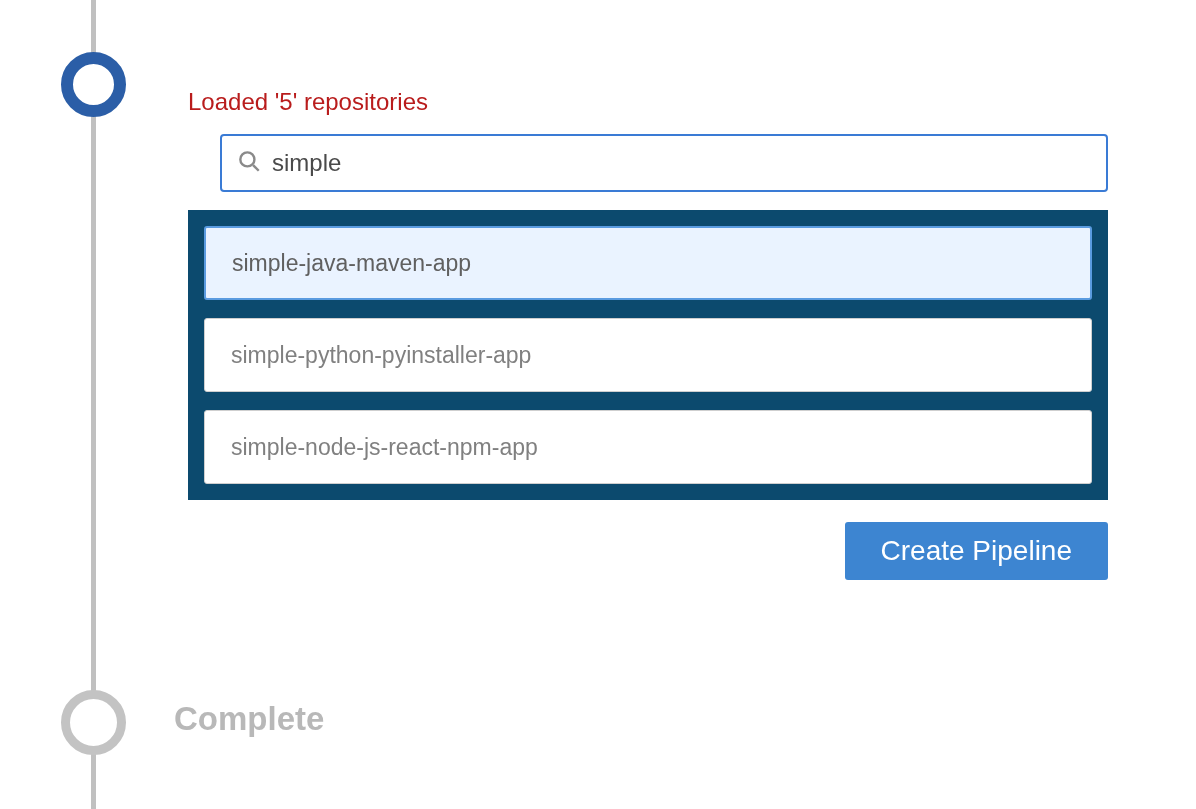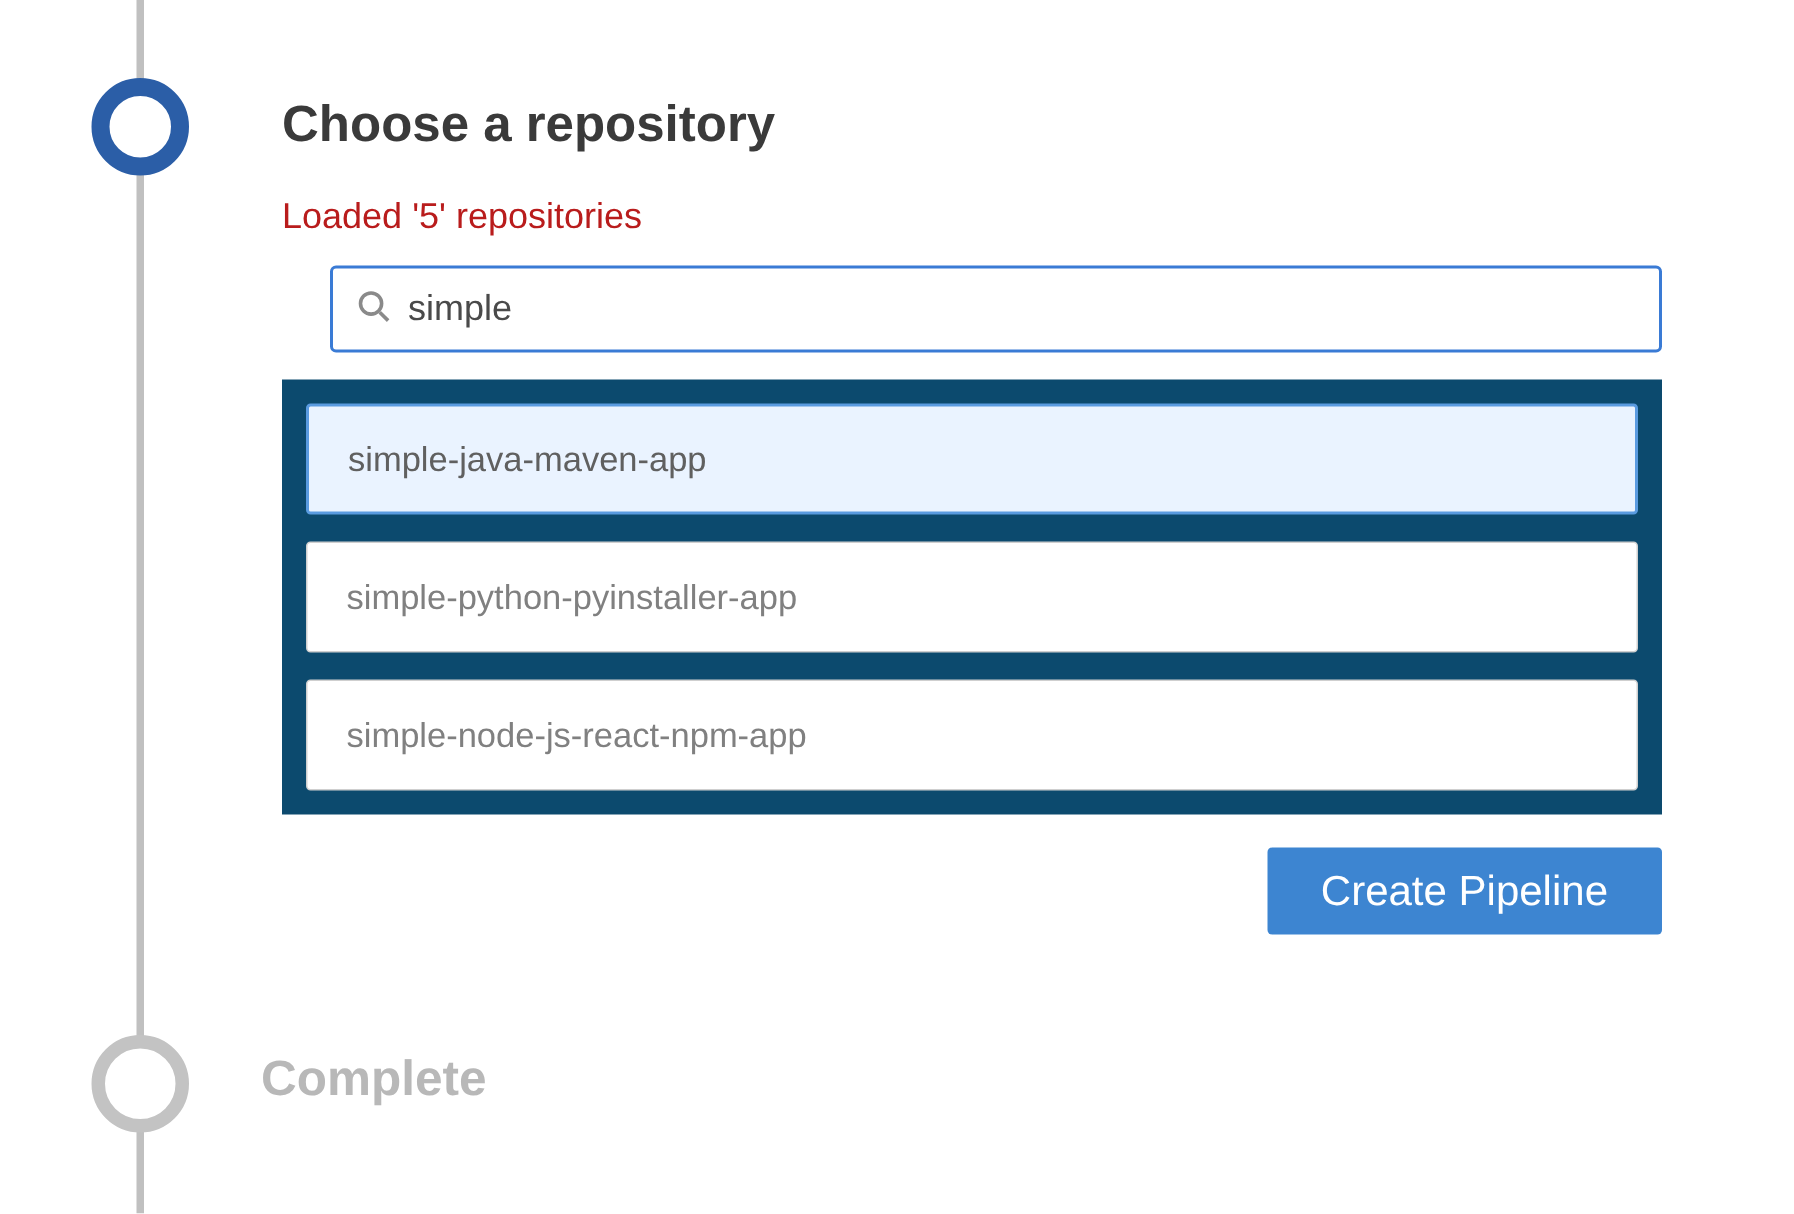--- a/index.html
+++ b/index.html
@@ -135,7 +135,6 @@
 <div class="step-marker inactive"></div>
 
 <div class="content">
-  <h1 class="step-title">Choose a repository</h1>
   <div class="step-subtext">Loaded '5' repositories</div>
 
   <div class="search-wrap">

